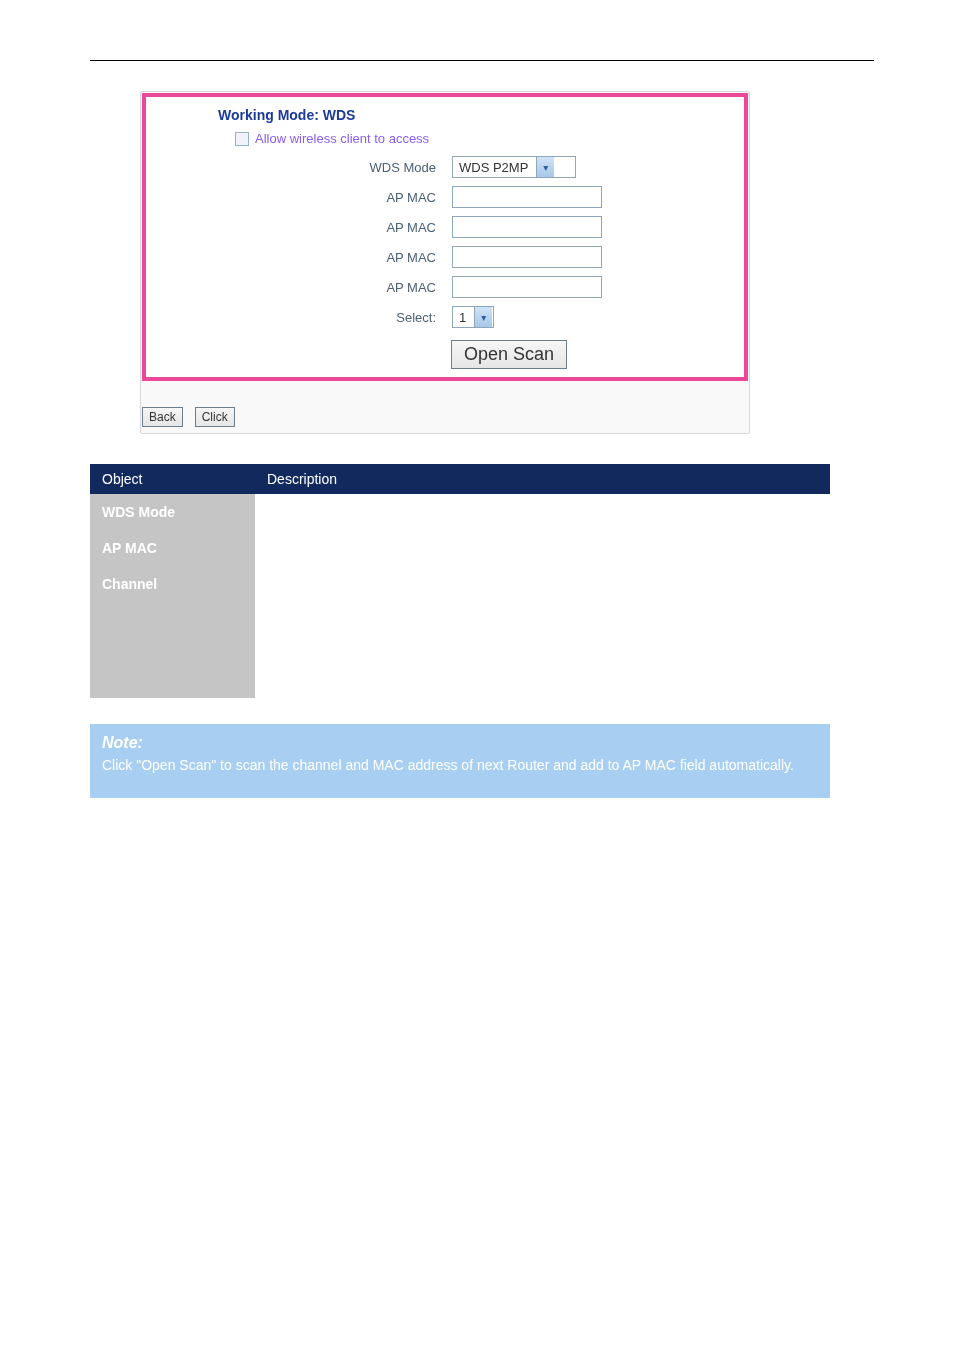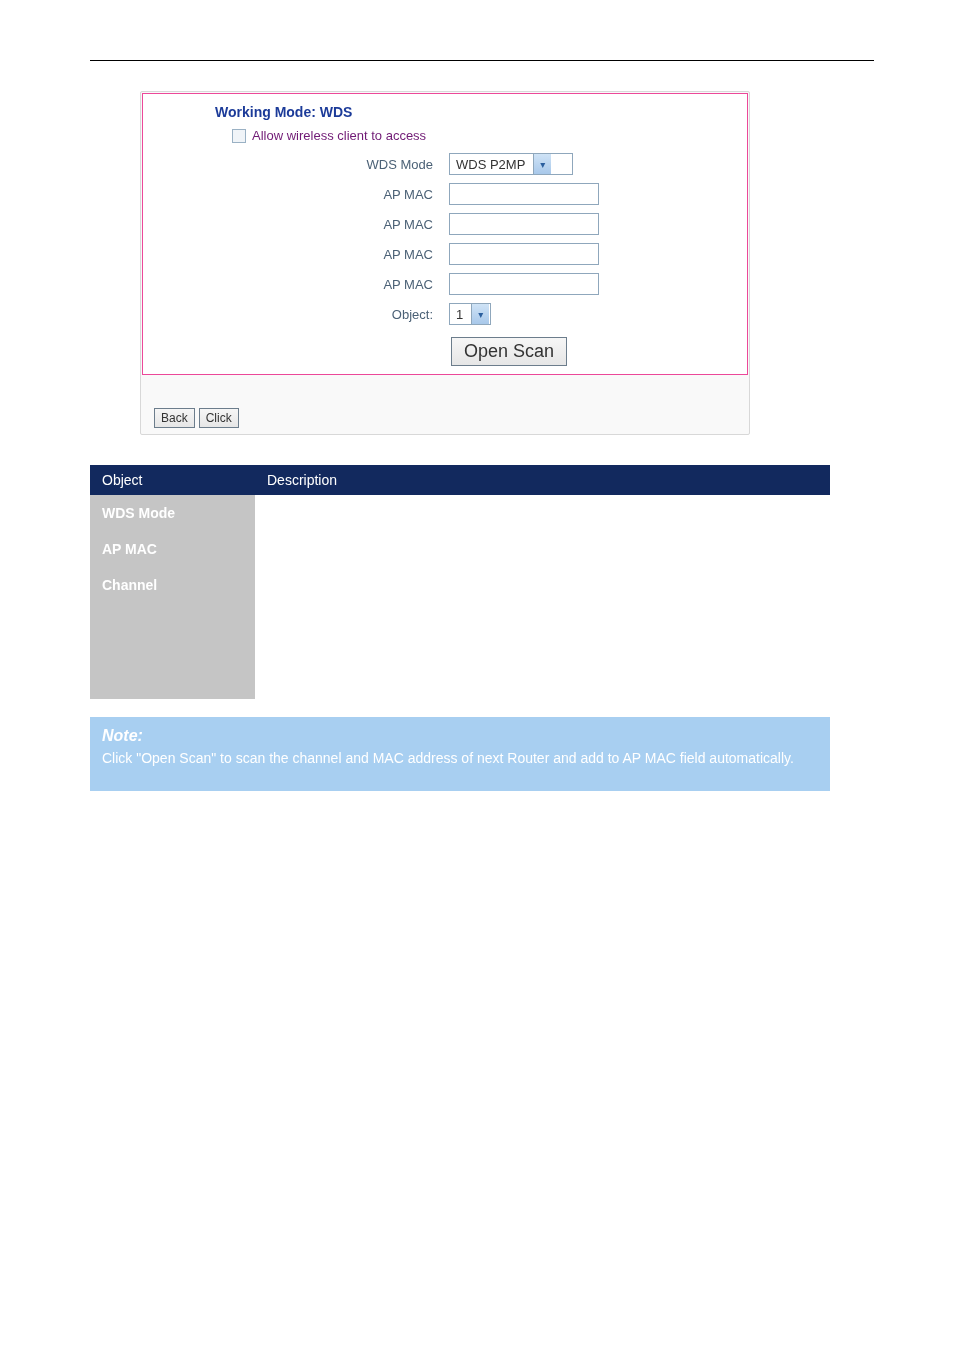--- a/index.html
+++ b/index.html
@@ -30,10 +30,10 @@
     width: 610px;
   }
   .config-inner {
-    border: 1px solid #ec4899;
+    border: 4px solid #ec4899;
     background: #fff;
     padding: 0;
-    margin-bottom: 27px;
+    margin-bottom: 20px;
   }
   .wm-header {
     color: #1c3b99;

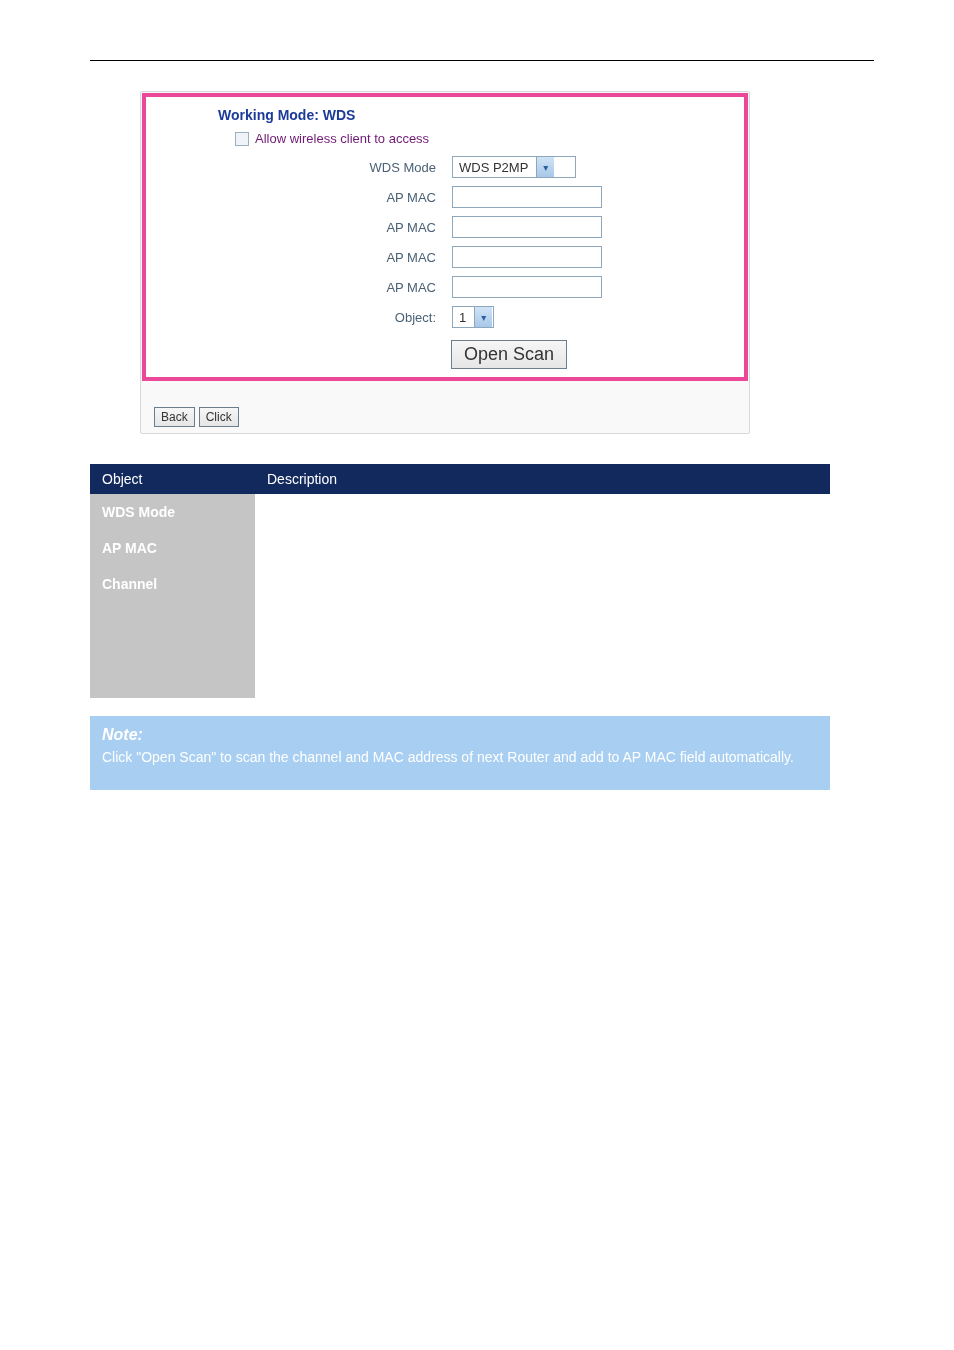--- a/index.html
+++ b/index.html
@@ -46,7 +46,7 @@
     align-items: center;
     gap: 6px;
     padding: 2px 0 6px 89px;
-    color: #701a75;
+    color: #8b5cf6;
   }
   .cb {
     width: 14px; height: 14px;

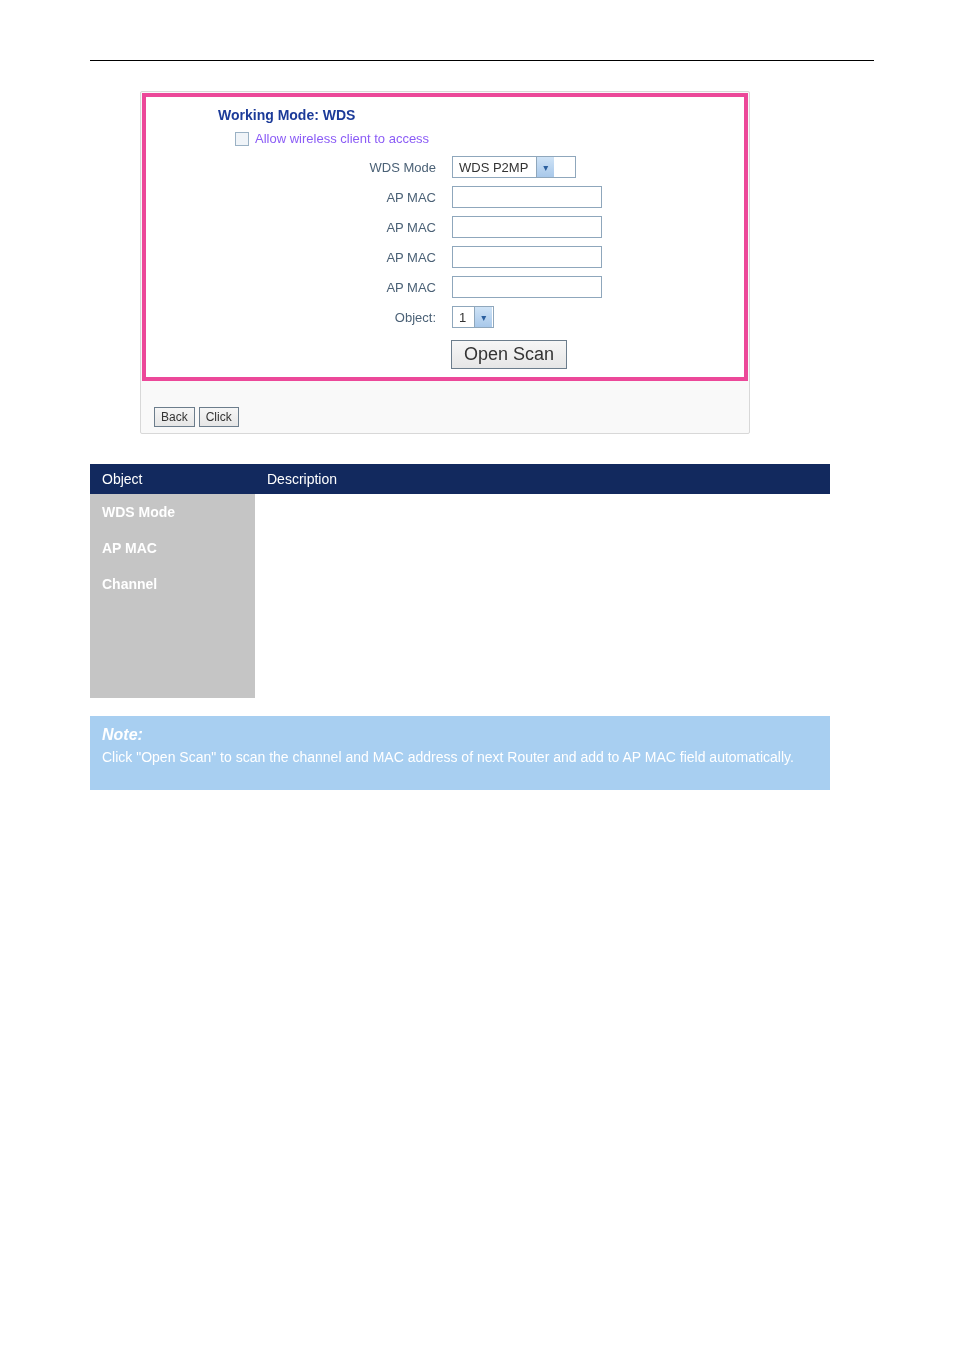--- a/index.html
+++ b/index.html
@@ -217,7 +217,7 @@
       </div>
 
       <div class="form-row">
-        <div class="form-label">Object:</div>
+        <div class="form-label">Select:</div>
         <div class="select sel-ch">
           <span class="sel-text">1</span>
           <span class="sel-arrow">▾</span>

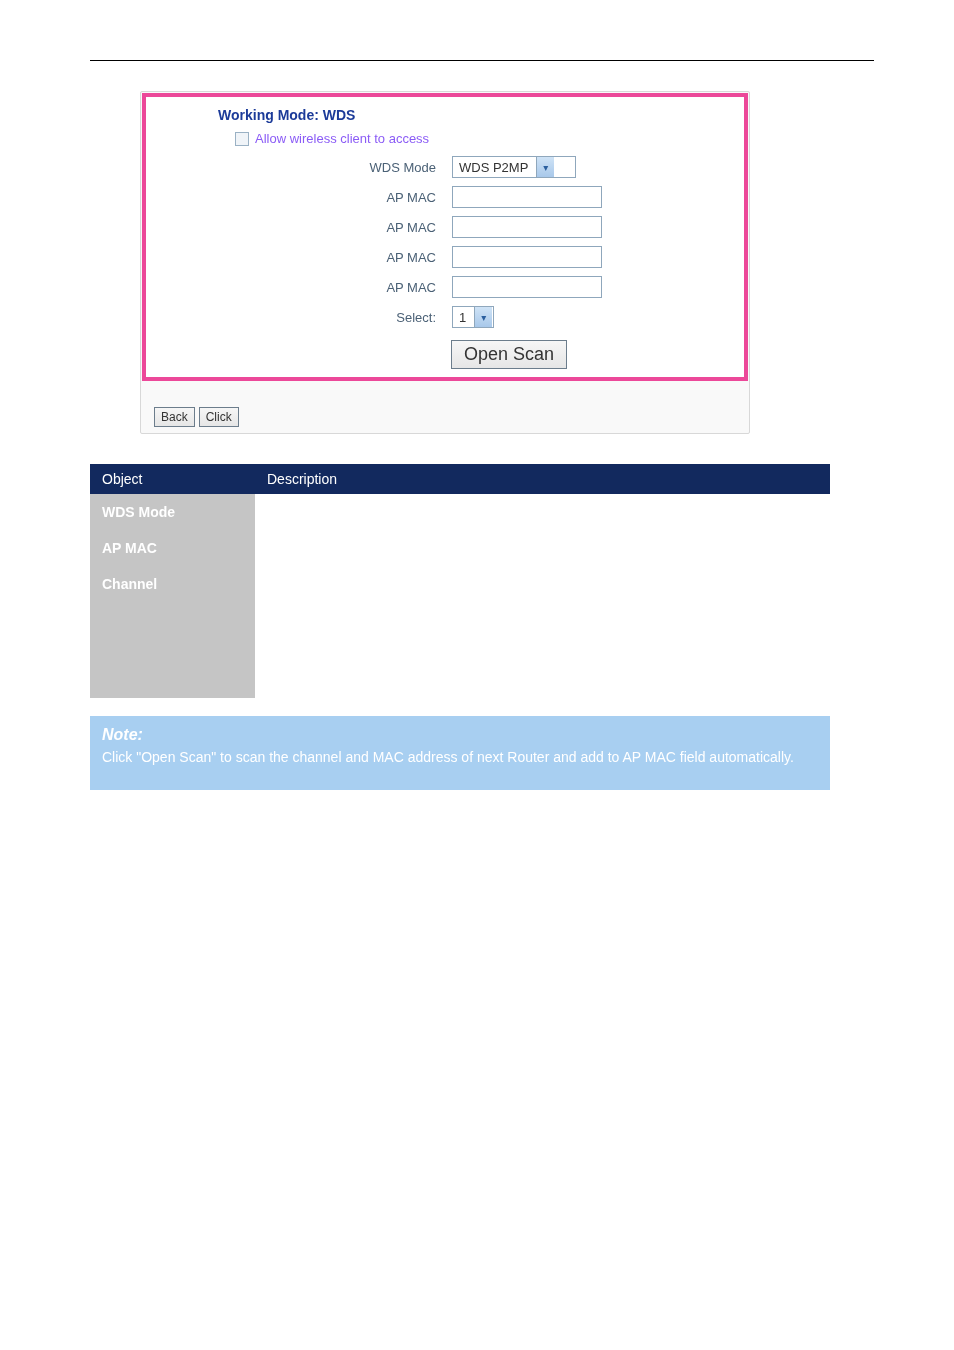--- a/index.html
+++ b/index.html
@@ -113,9 +113,9 @@
     cursor: pointer;
   }
   .backnext {
-    padding: 6px 0 0 12px;
+    padding: 6px 0 0 0;
     display: flex;
-    gap: 4px;
+    gap: 12px;
   }
   .smbtn {
     border: 1px solid #6c7d8c;

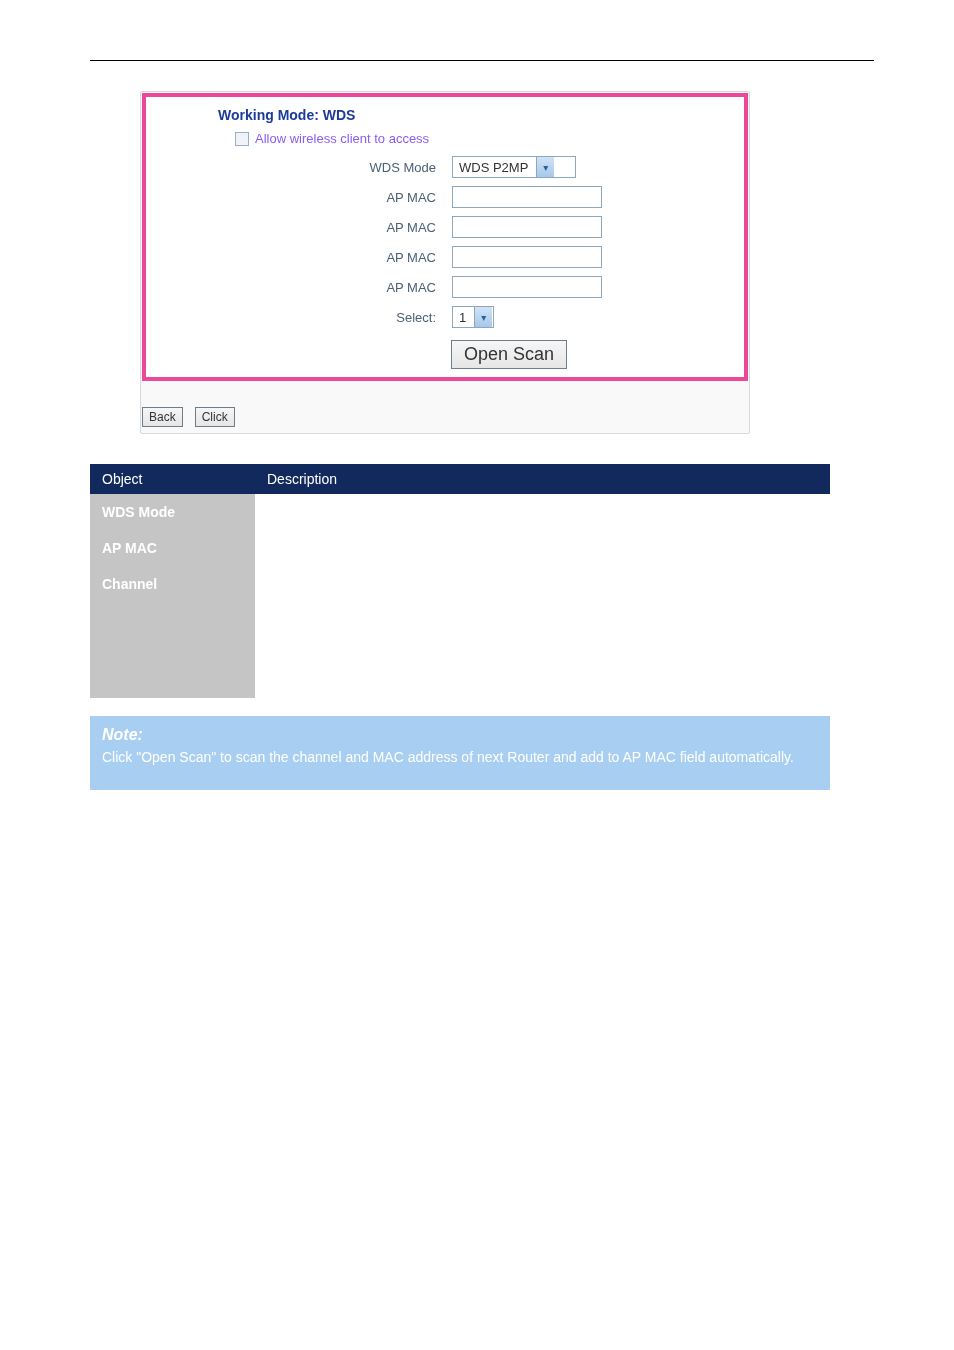--- a/index.html
+++ b/index.html
@@ -160,7 +160,7 @@
   .note-box {
     background: #a8cff1;
     width: 740px;
-    margin-top: 18px;
+    margin-top: 26px;
     padding: 10px 12px 22px 12px;
   }
   .note-title {

